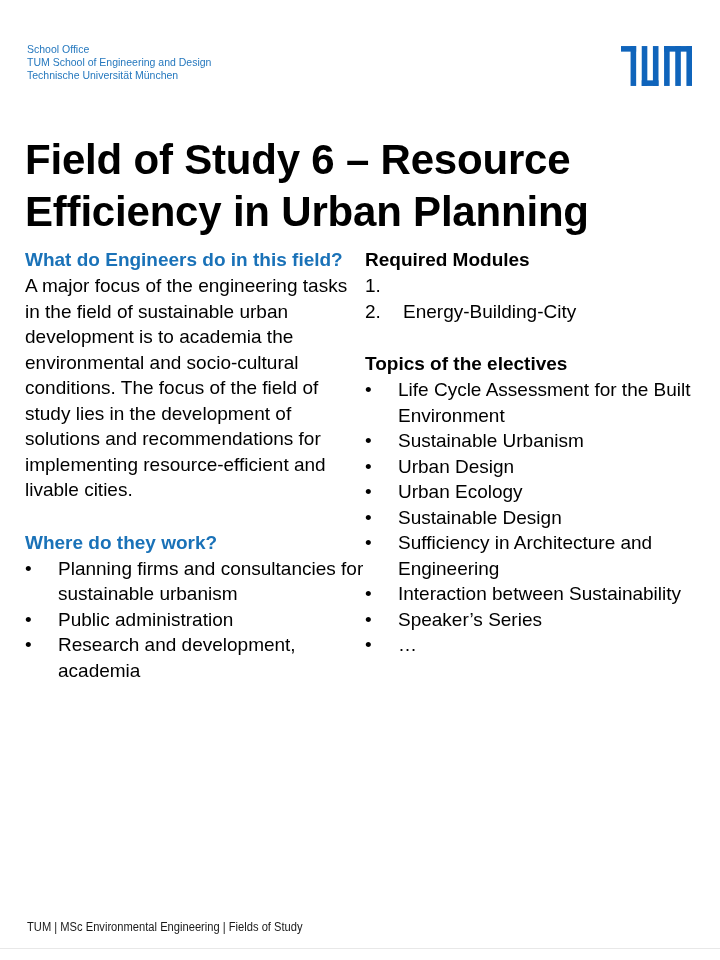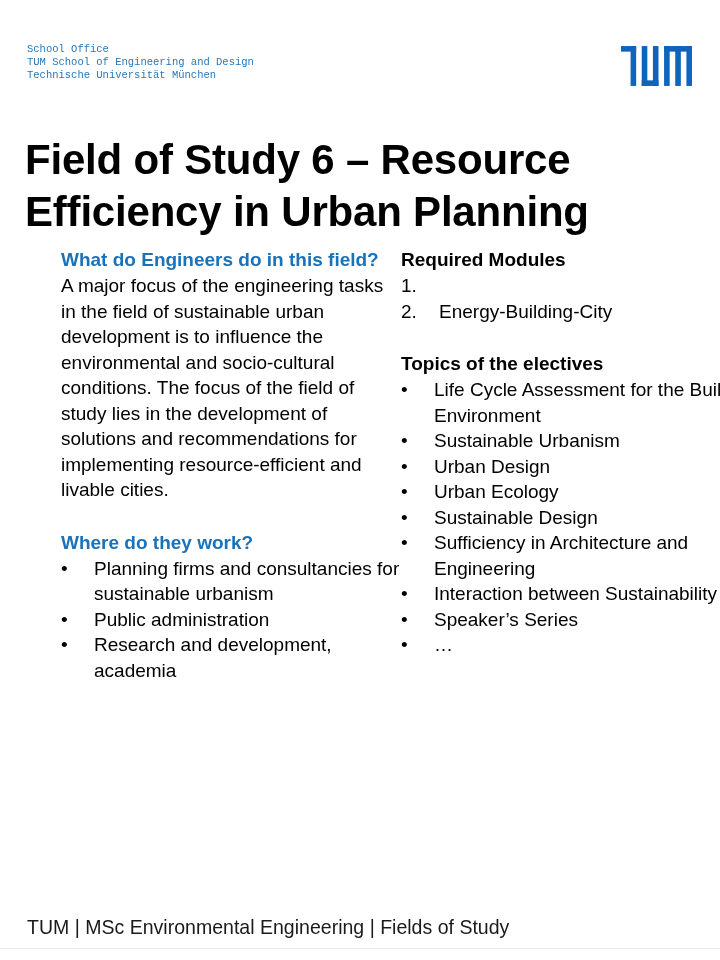--- a/index.html
+++ b/index.html
@@ -8,7 +8,7 @@
   .slide { position: relative; width: 720px; height: 960px; background: #ffffff; overflow: hidden; }
 
   
-  .office { position: absolute; left: 27px; top: 43px; font-size: 10.5px; line-height: 13px; color: #2578be; font-family: Liberation Mono, monospace; }
+  .office { position: absolute; left: 27px; top: 43px; font-size: 10.5px; line-height: 13px; color: #2578be; }
   .office div { white-space: nowrap; }
   .logo { position: absolute; top: 46px; right: 28px; width: 71px; height: 40px; }
 

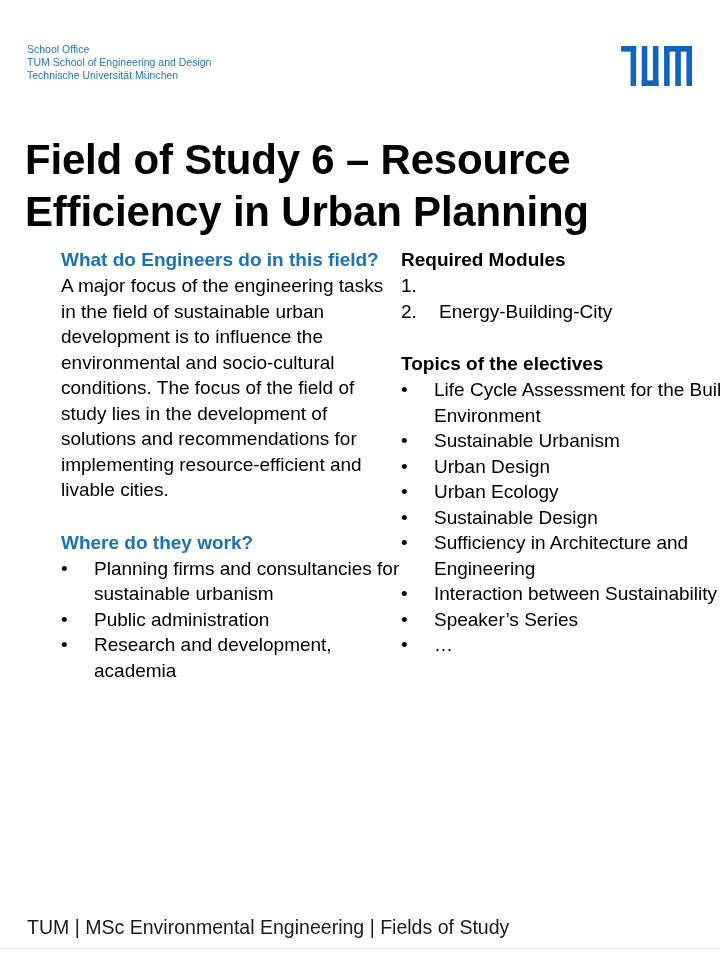--- a/index.html
+++ b/index.html
@@ -16,7 +16,7 @@
   .title { position: absolute; left: 25px; top: 134px; width: 640px; font-size: 42px; line-height: 52px; font-weight: 700; color: #000000; letter-spacing: -0.2px; }
 
   
-  .col { position: absolute; top: 247px; font-size: 19px; line-height: 25.5px; color: #000000; margin-left: 36px; }
+  .col { position: absolute; top: 247px; font-size: 19px; line-height: 25.5px; color: #000000; }
   .col-left  { left: 25px;  width: 338px; }
   .col-right { left: 365px; width: 345px; }
 

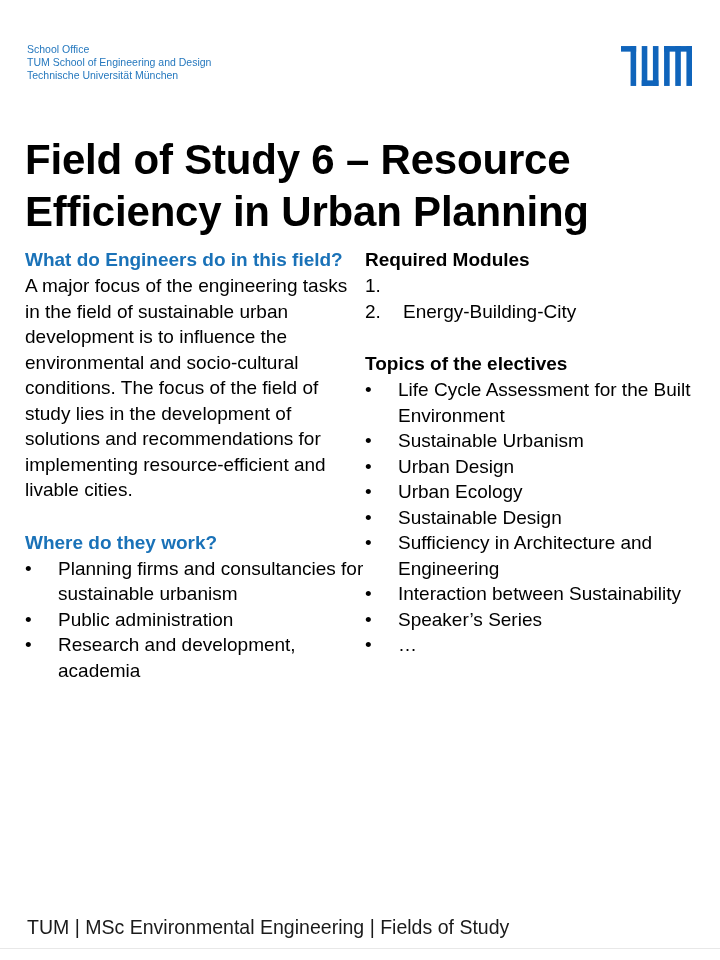--- a/index.html
+++ b/index.html
@@ -71,7 +71,7 @@
     <div class="para">
       <div>A major focus of the engineering tasks</div>
       <div>in the field of sustainable urban</div>
-      <div>development is to influence the</div>
+      <div>development is to academia the</div>
       <div>environmental and socio-cultural</div>
       <div>conditions. The focus of the field of</div>
       <div>study lies in the development of</div>

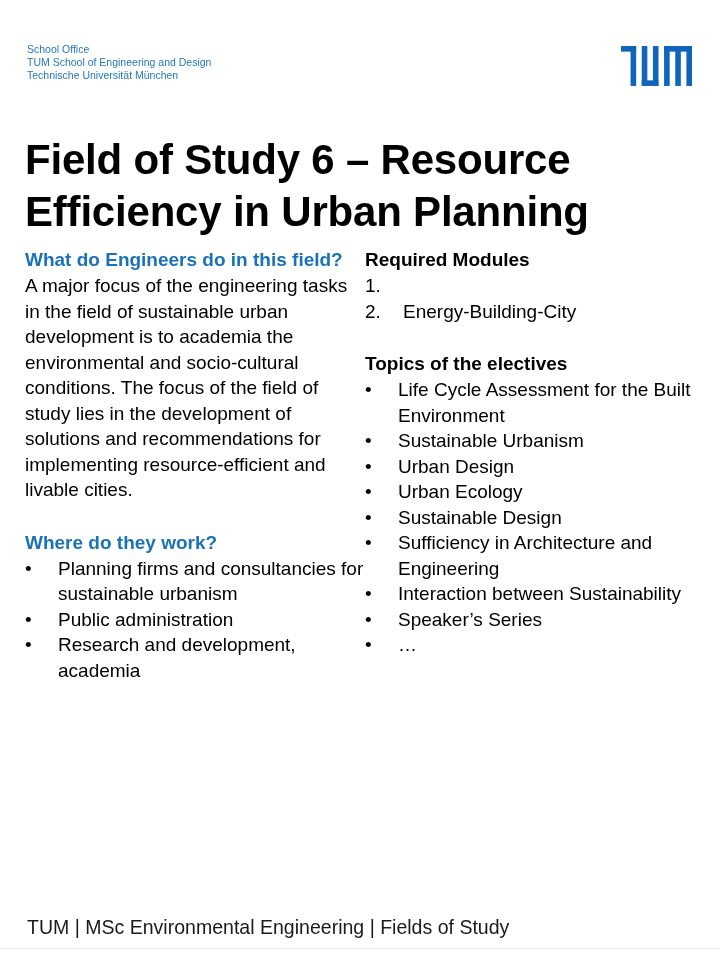--- a/index.html
+++ b/index.html
@@ -35,7 +35,7 @@
   .li .li-lines div { white-space: nowrap; }
 
   
-  .footer { position: absolute; left: 27px; top: 917px; font-size: 21px; line-height: 20px; color: #1a1a1a; }
+  .footer { position: absolute; left: 27px; top: 917px; font-size: 12px; line-height: 20px; color: #1a1a1a; }
   .footer span { display: inline-block; transform: scaleX(0.93); transform-origin: 0 50%; white-space: nowrap; }
   .bottom-rule { position: absolute; left: 0; top: 948px; width: 720px; height: 1px; background: #e8e8e8; }
 </style>

